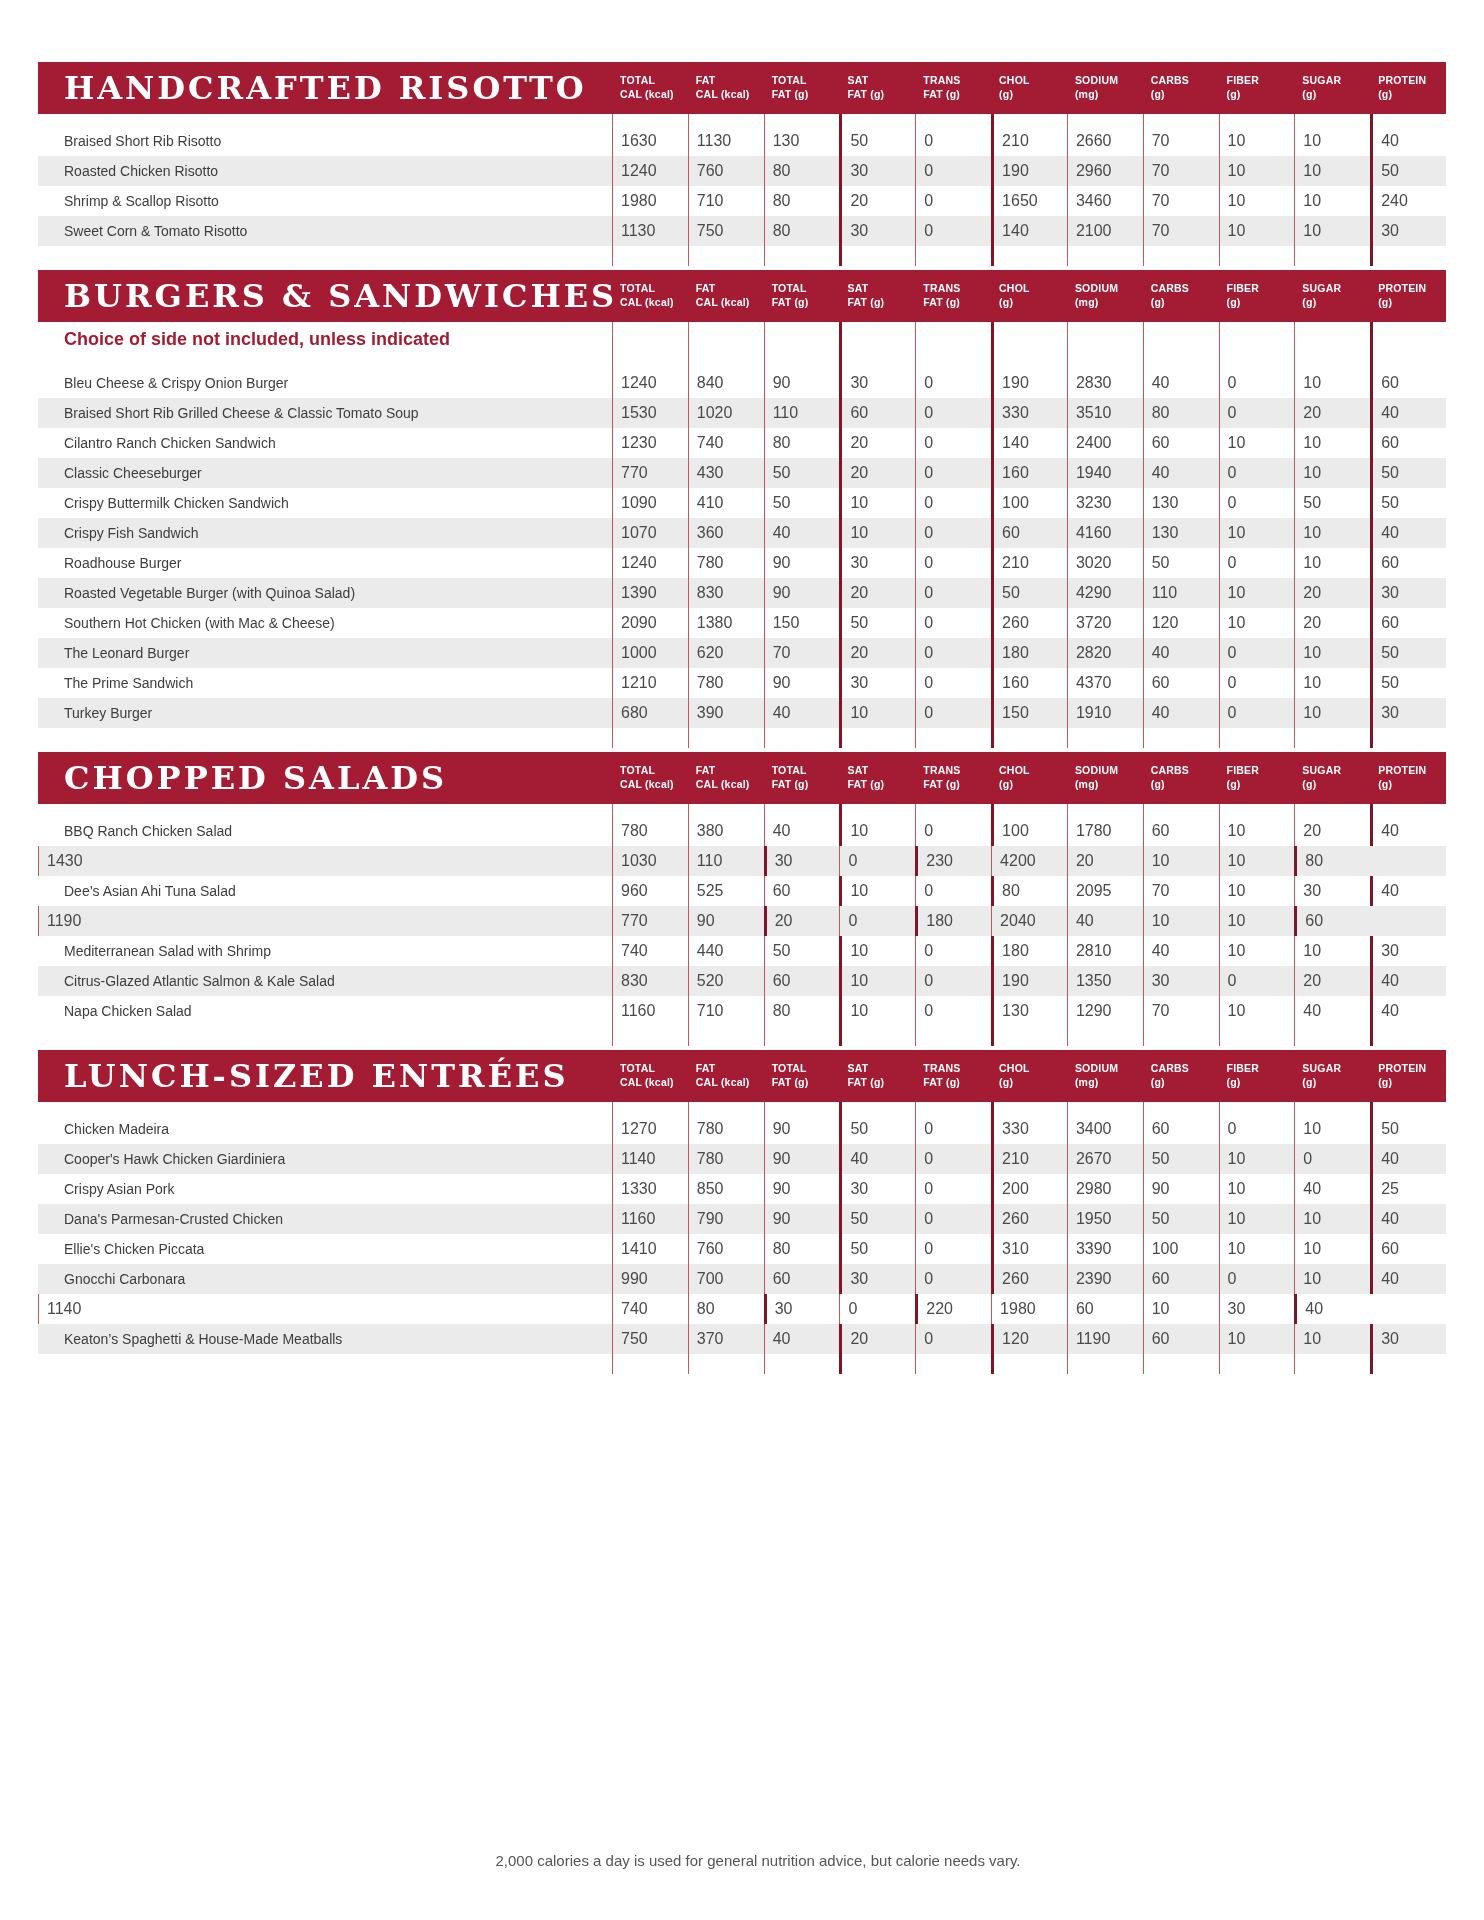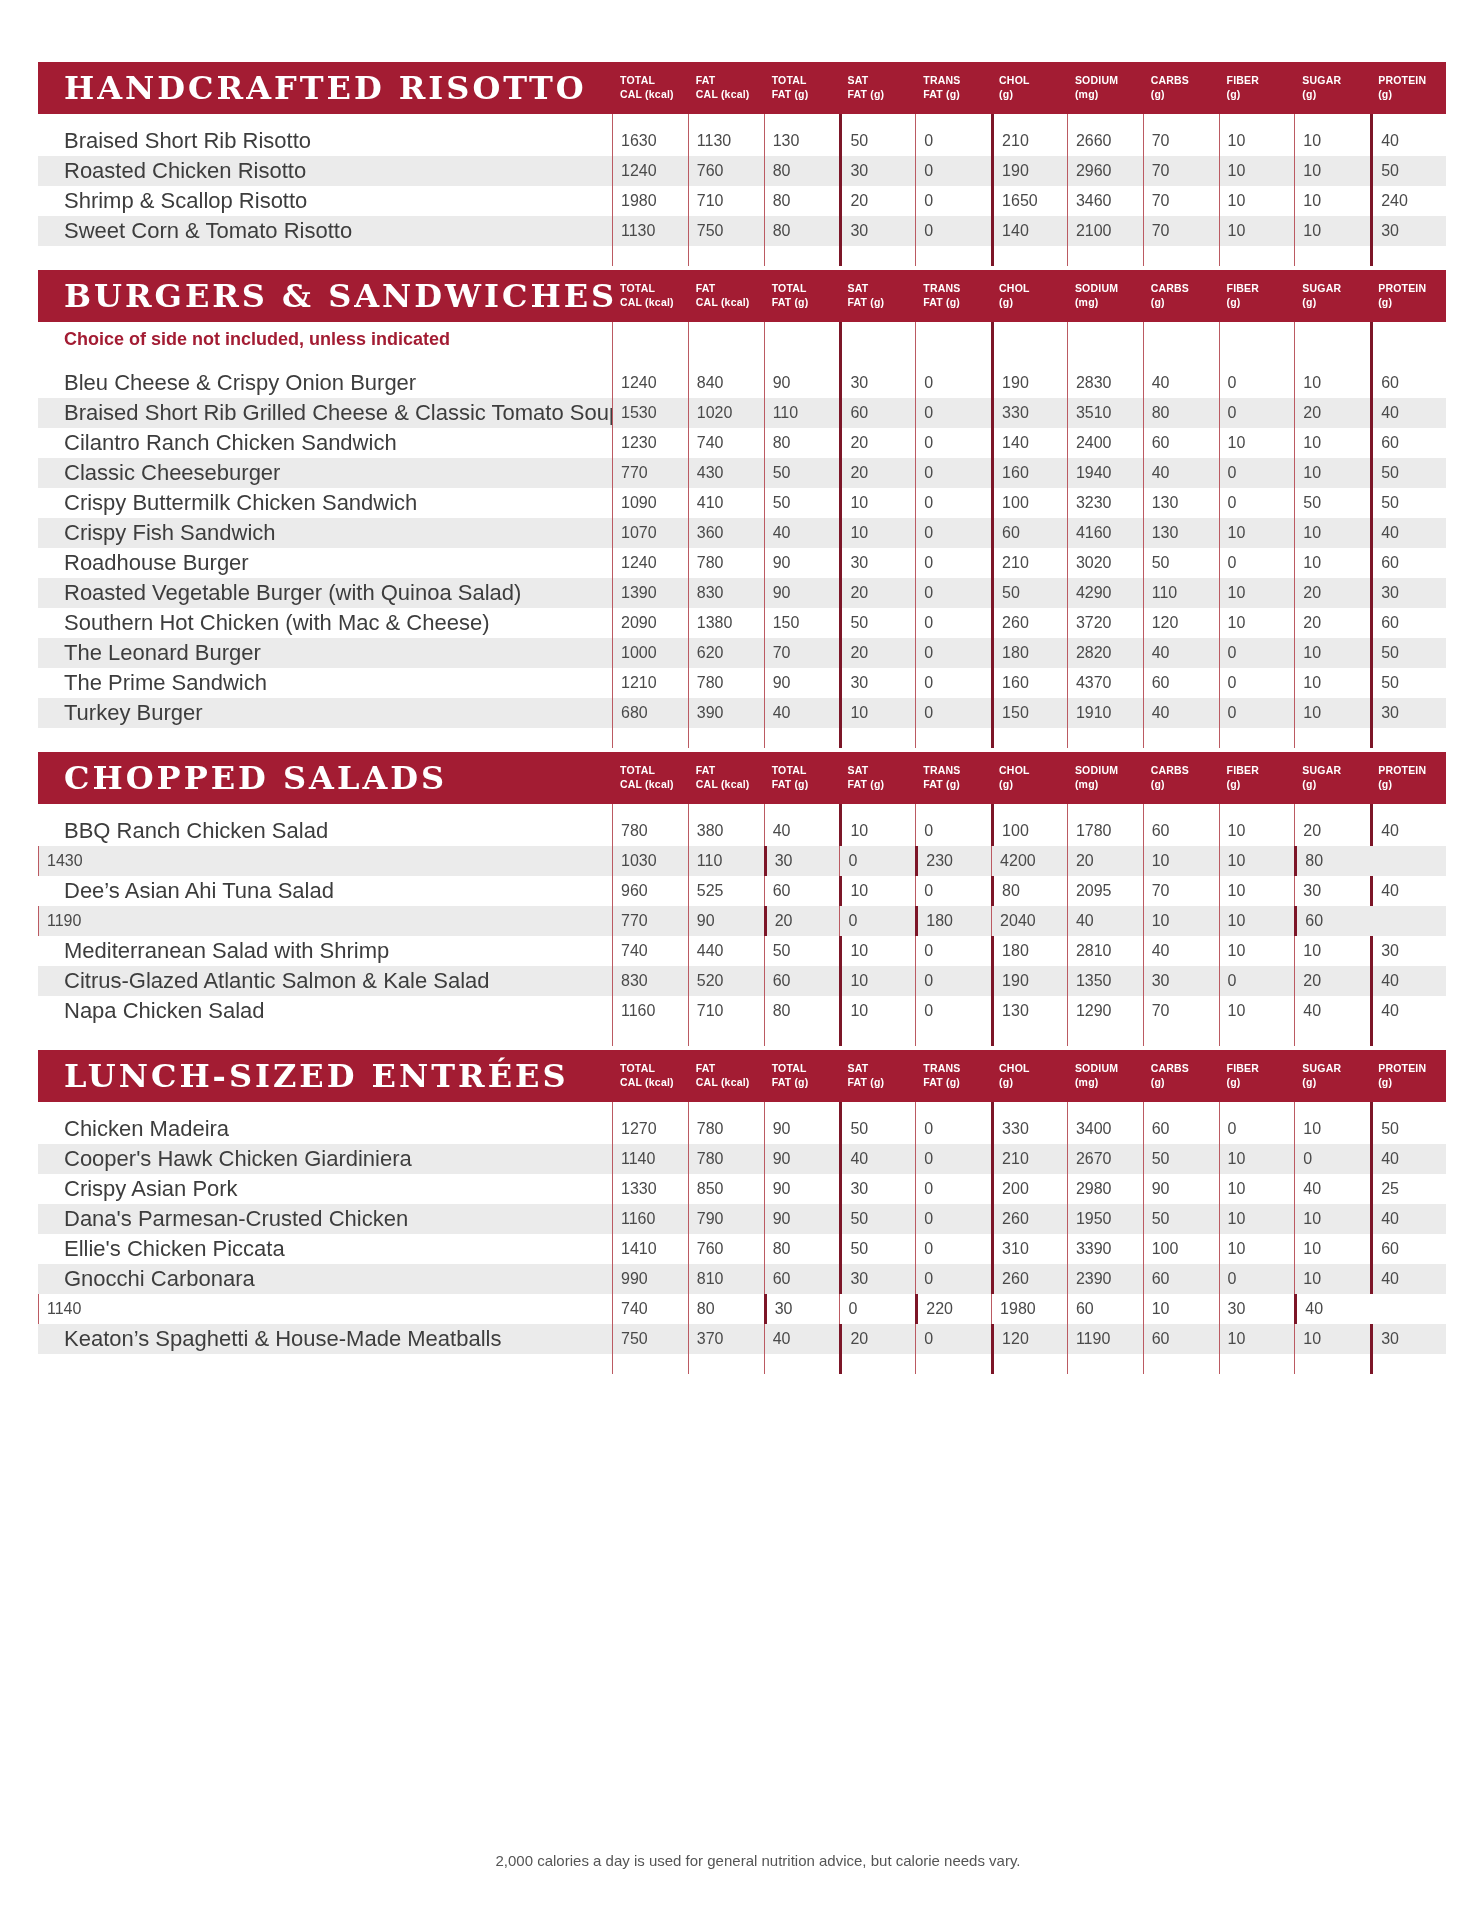--- a/index.html
+++ b/index.html
@@ -36,7 +36,7 @@
   .cell{height:100%;display:flex;align-items:center;overflow:hidden;}
   .cell.val{border-left:1px solid var(--line-thin);padding-left:8px;font-size:16px;color:var(--num);}
   .cell.val.group{border-left:3px solid var(--line-thick);}
-  .cell.name{padding-left:26px;font-size:22px;color:var(--ink);white-space:nowrap;}
+  .cell.name{padding-left:26px;font-size:14px;color:var(--ink);white-space:nowrap;}
   .cell.name.note{color:var(--red);font-weight:bold;font-size:18px;}
   #footer-note{
     position:absolute;top:1852px;left:16px;width:100%;text-align:center;

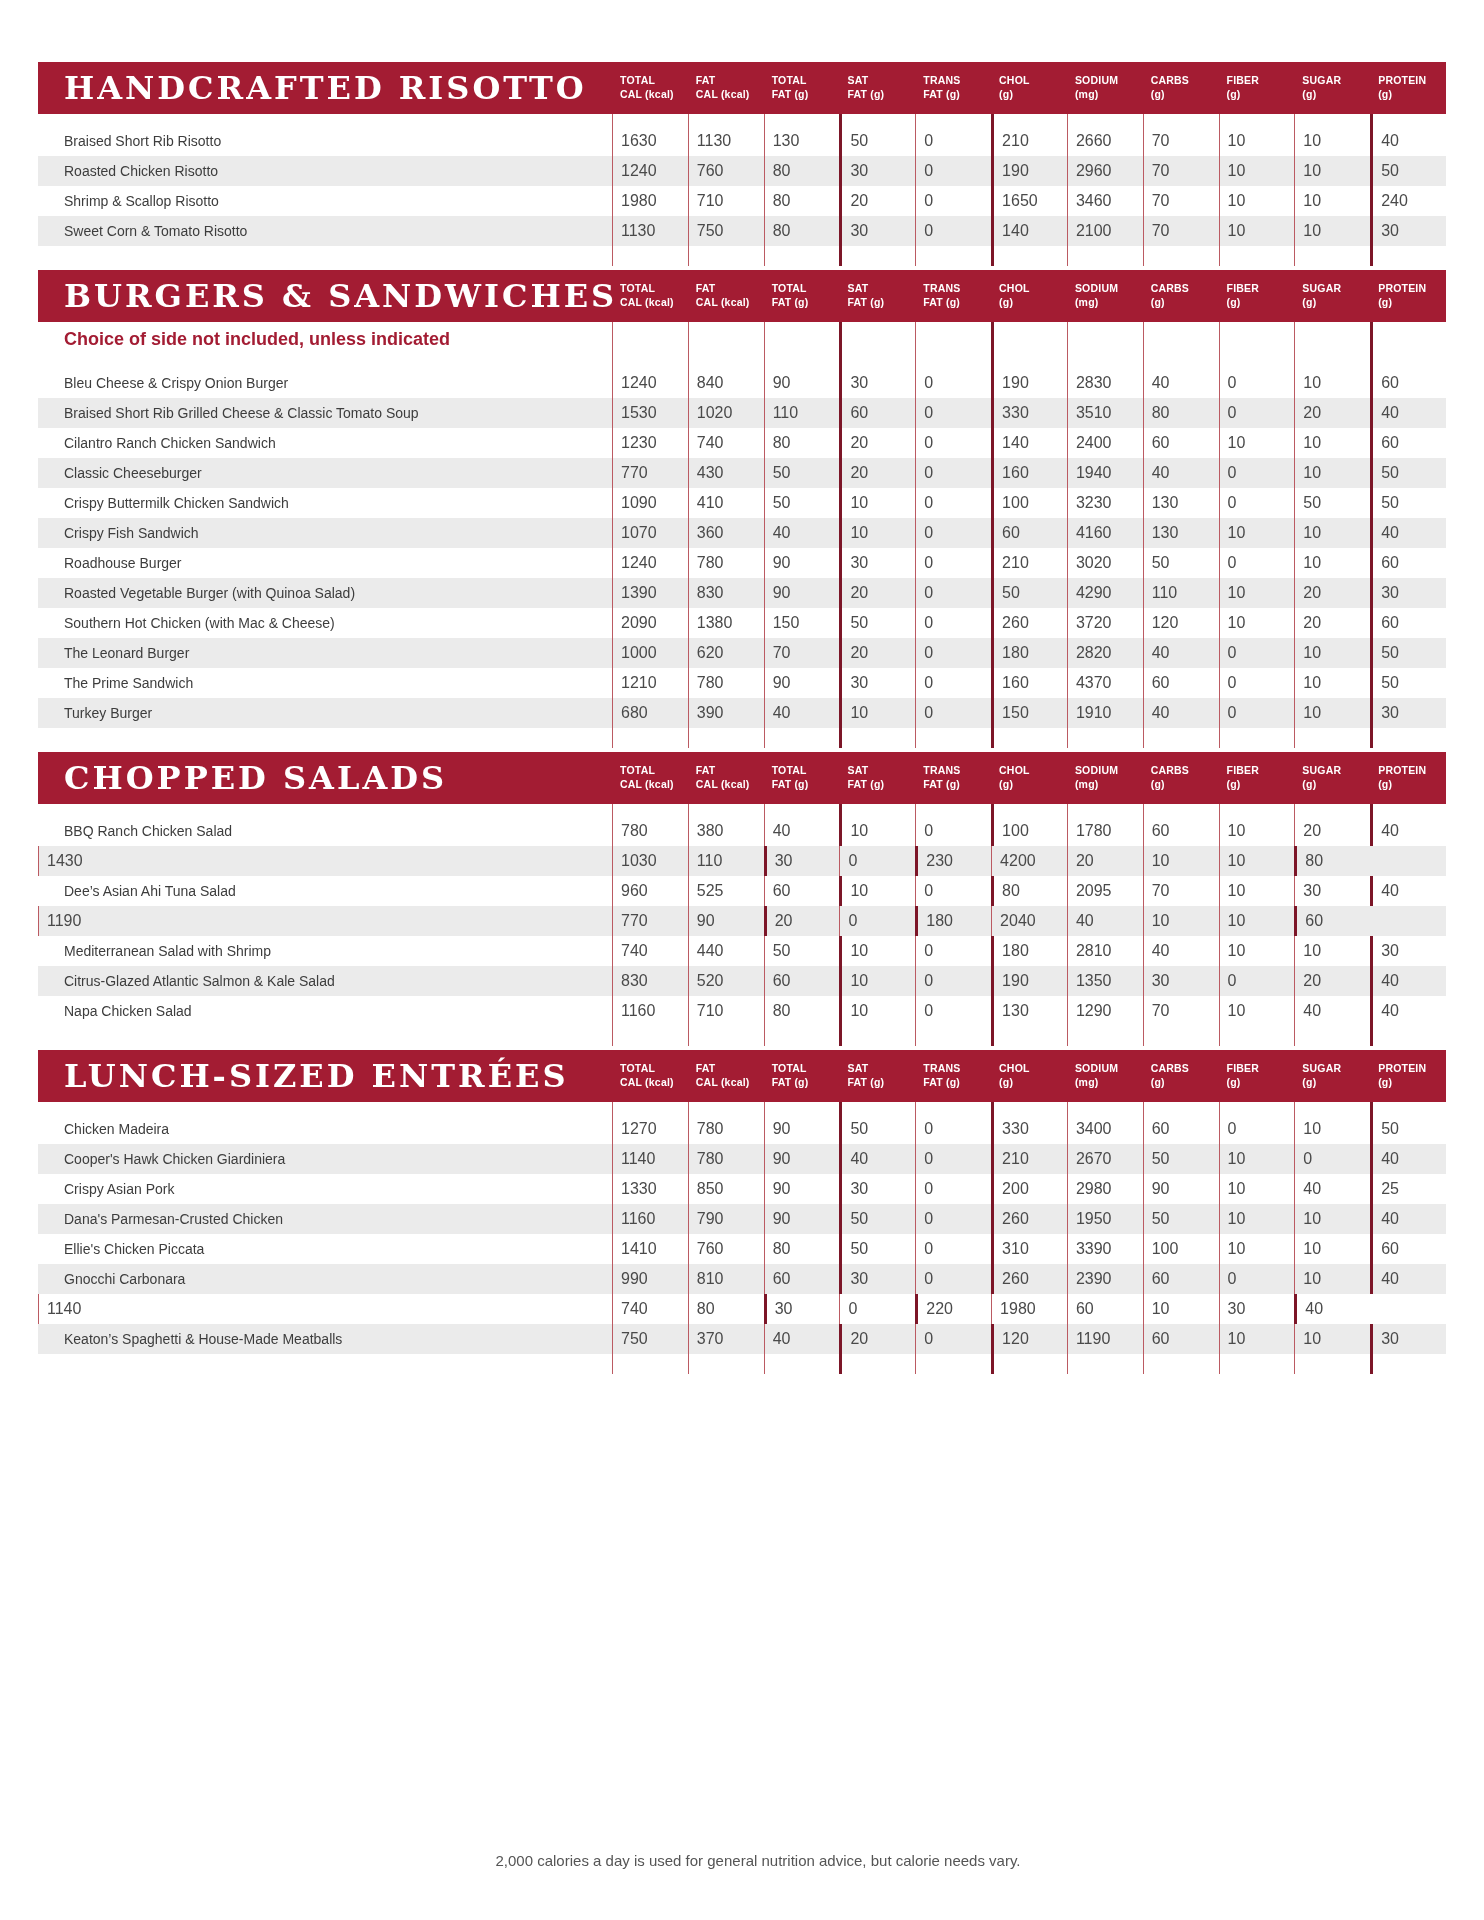--- a/index.html
+++ b/index.html
@@ -758,7 +758,7 @@
           <div class="row data striped">
             <div class="cell name ">Gnocchi Carbonara</div>
             <div class="cell val">990</div>
-            <div class="cell val">810</div>
+            <div class="cell val">700</div>
             <div class="cell val">60</div>
             <div class="cell val group">30</div>
             <div class="cell val">0</div>

